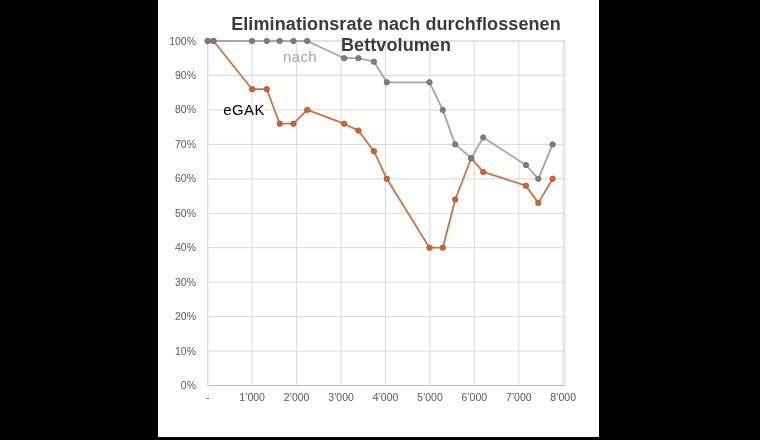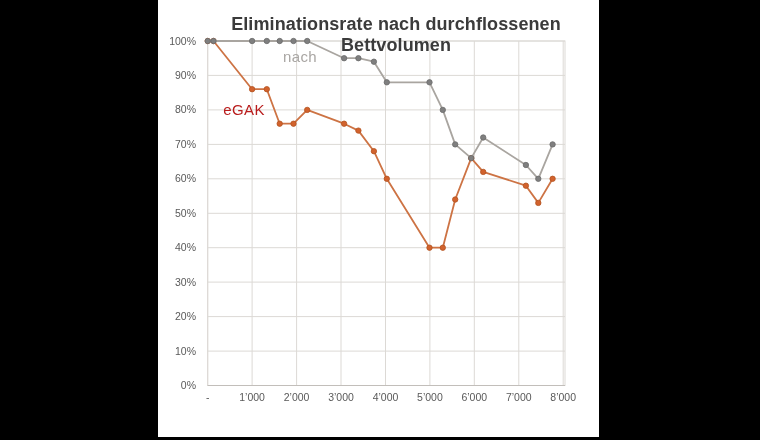--- a/index.html
+++ b/index.html
@@ -112,7 +112,7 @@
     </svg>
   <div class="chart-title" style="color: rgb(59, 59, 59);">Eliminationsrate nach durchflossenen Bettvolumen</div>
   <div class="series-label" id="label-ngak" style="color: rgb(169, 166, 163);">nach</div>
-  <div class="series-label" id="label-egak" style="color: #b91c1c;">eGAK</div>
+  <div class="series-label" id="label-egak" style="color: #000000;">eGAK</div>
 </div>
 
 </body></html>

